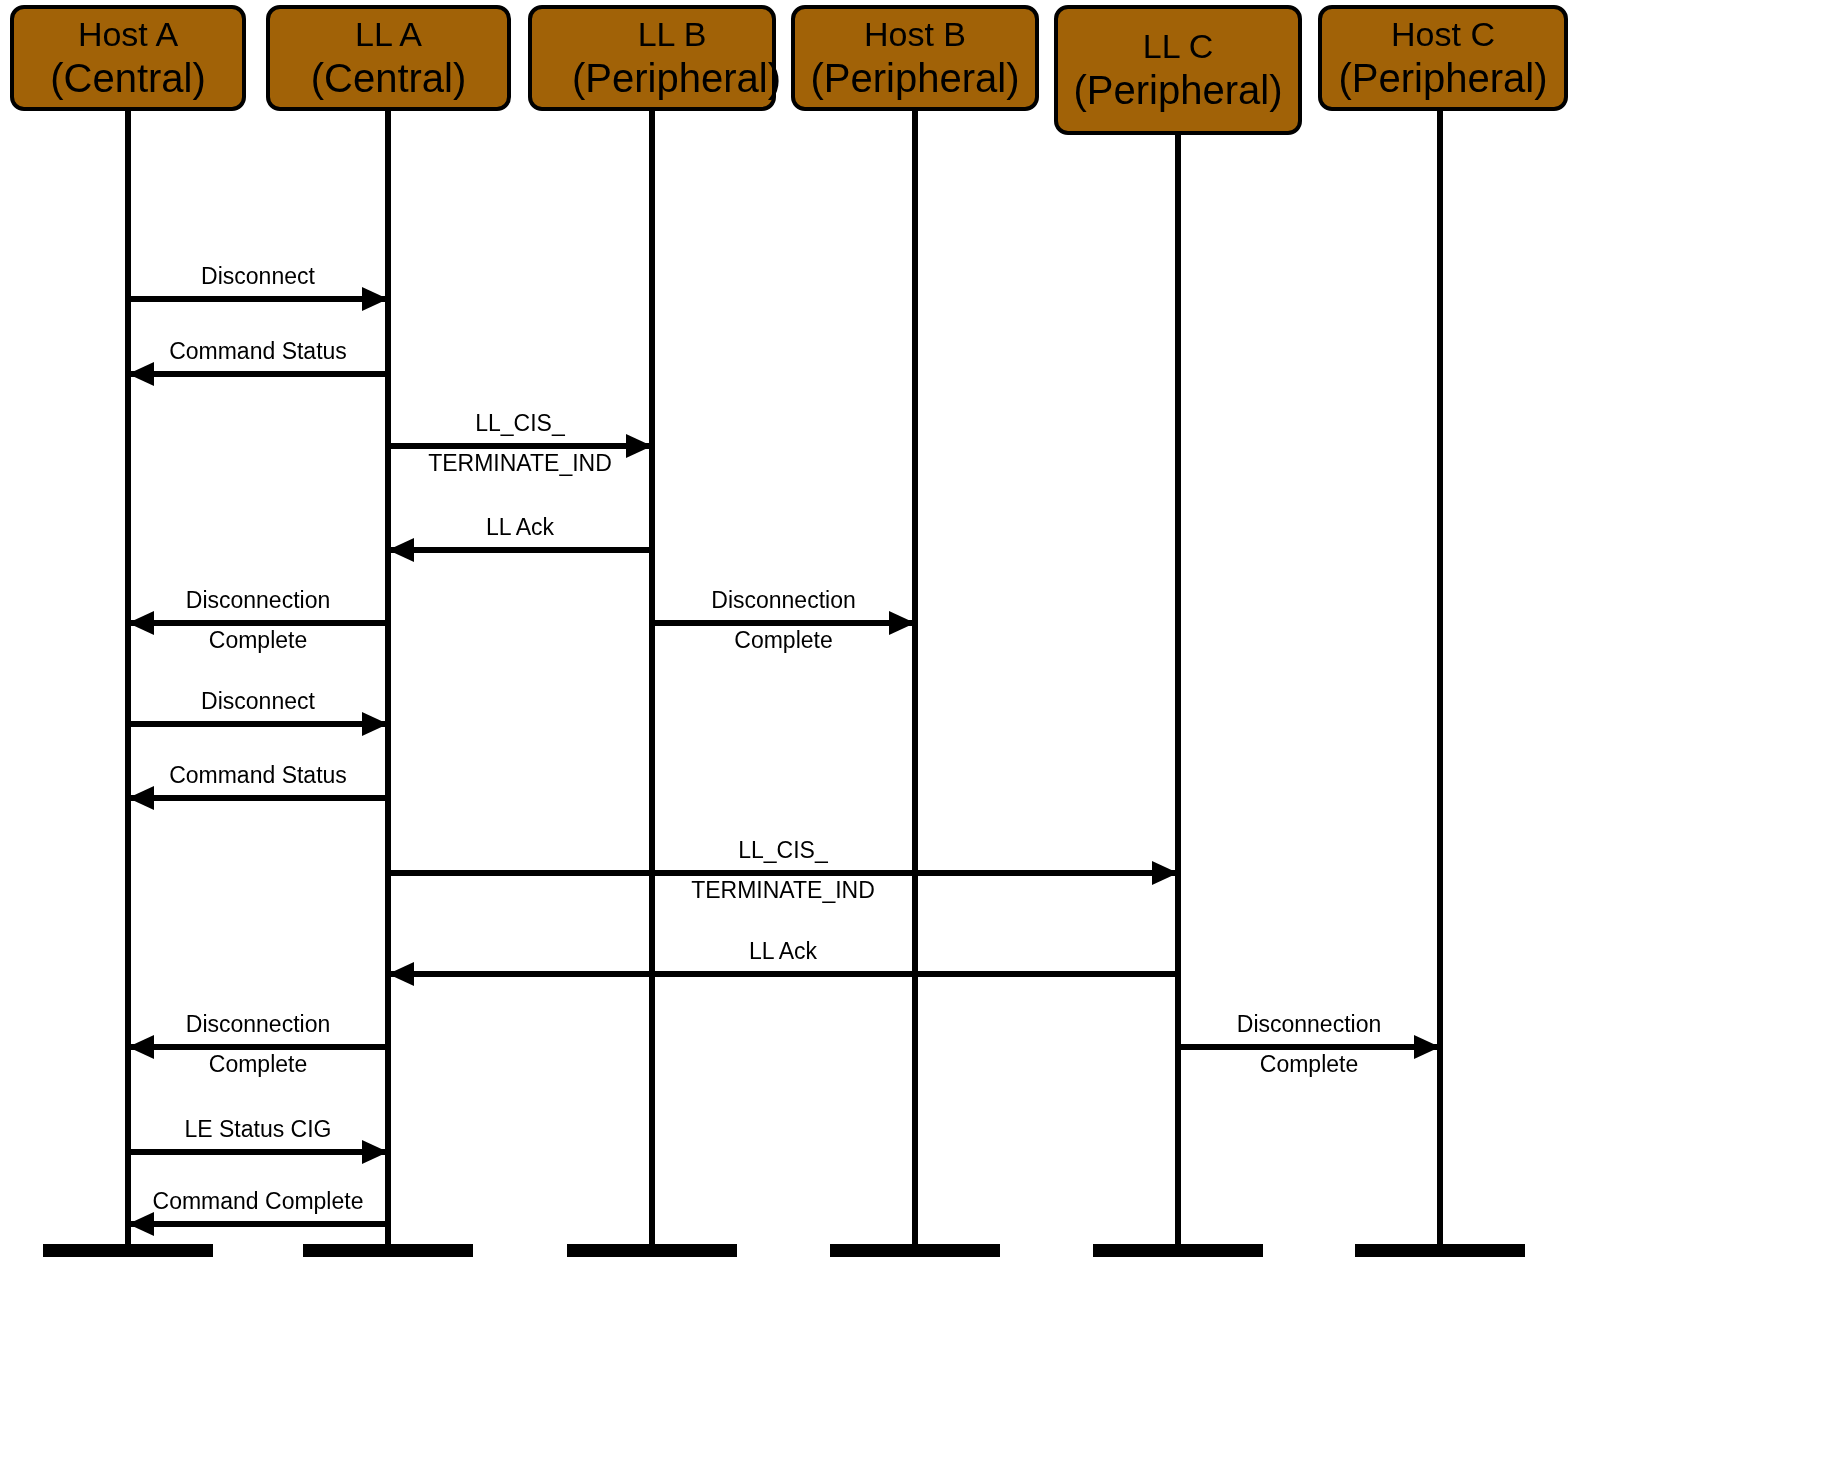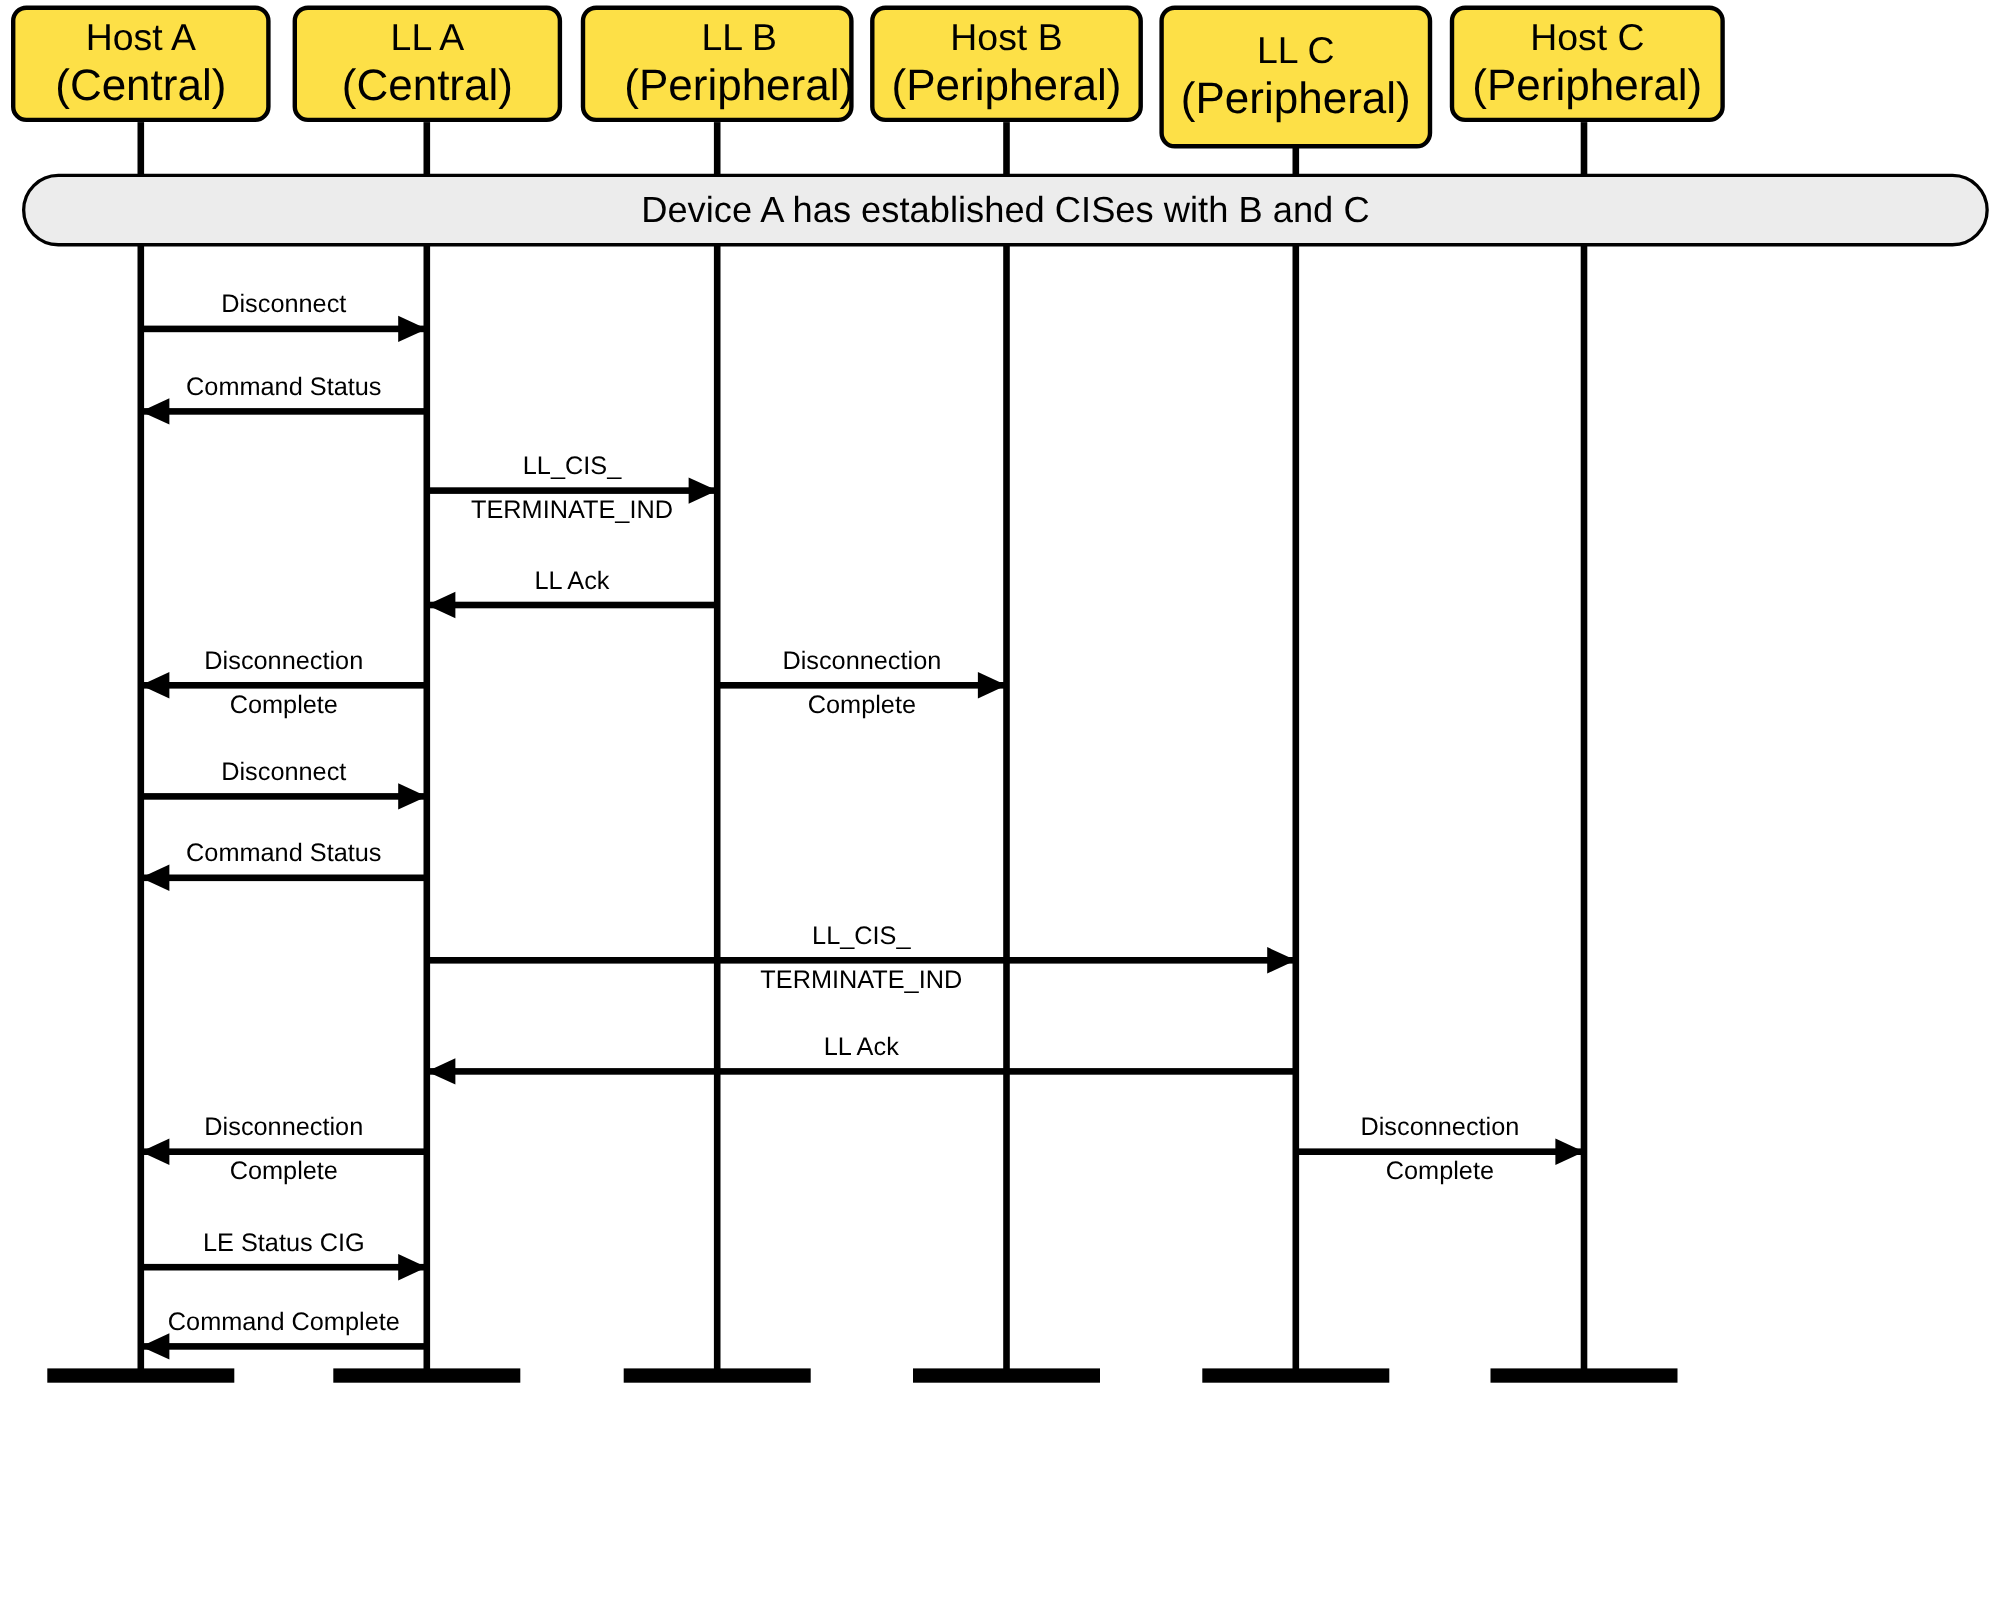--- a/index.html
+++ b/index.html
@@ -24,10 +24,9 @@
     box-sizing: border-box;
     border: 4px solid #000000;
     border-radius: 14px;
-    background: #fde047;
+    background: #a16207;
     display: flex;
     flex-direction: column;
-    align-items: center;
     justify-content: center;
     line-height: 1.16;
     text-align: center;

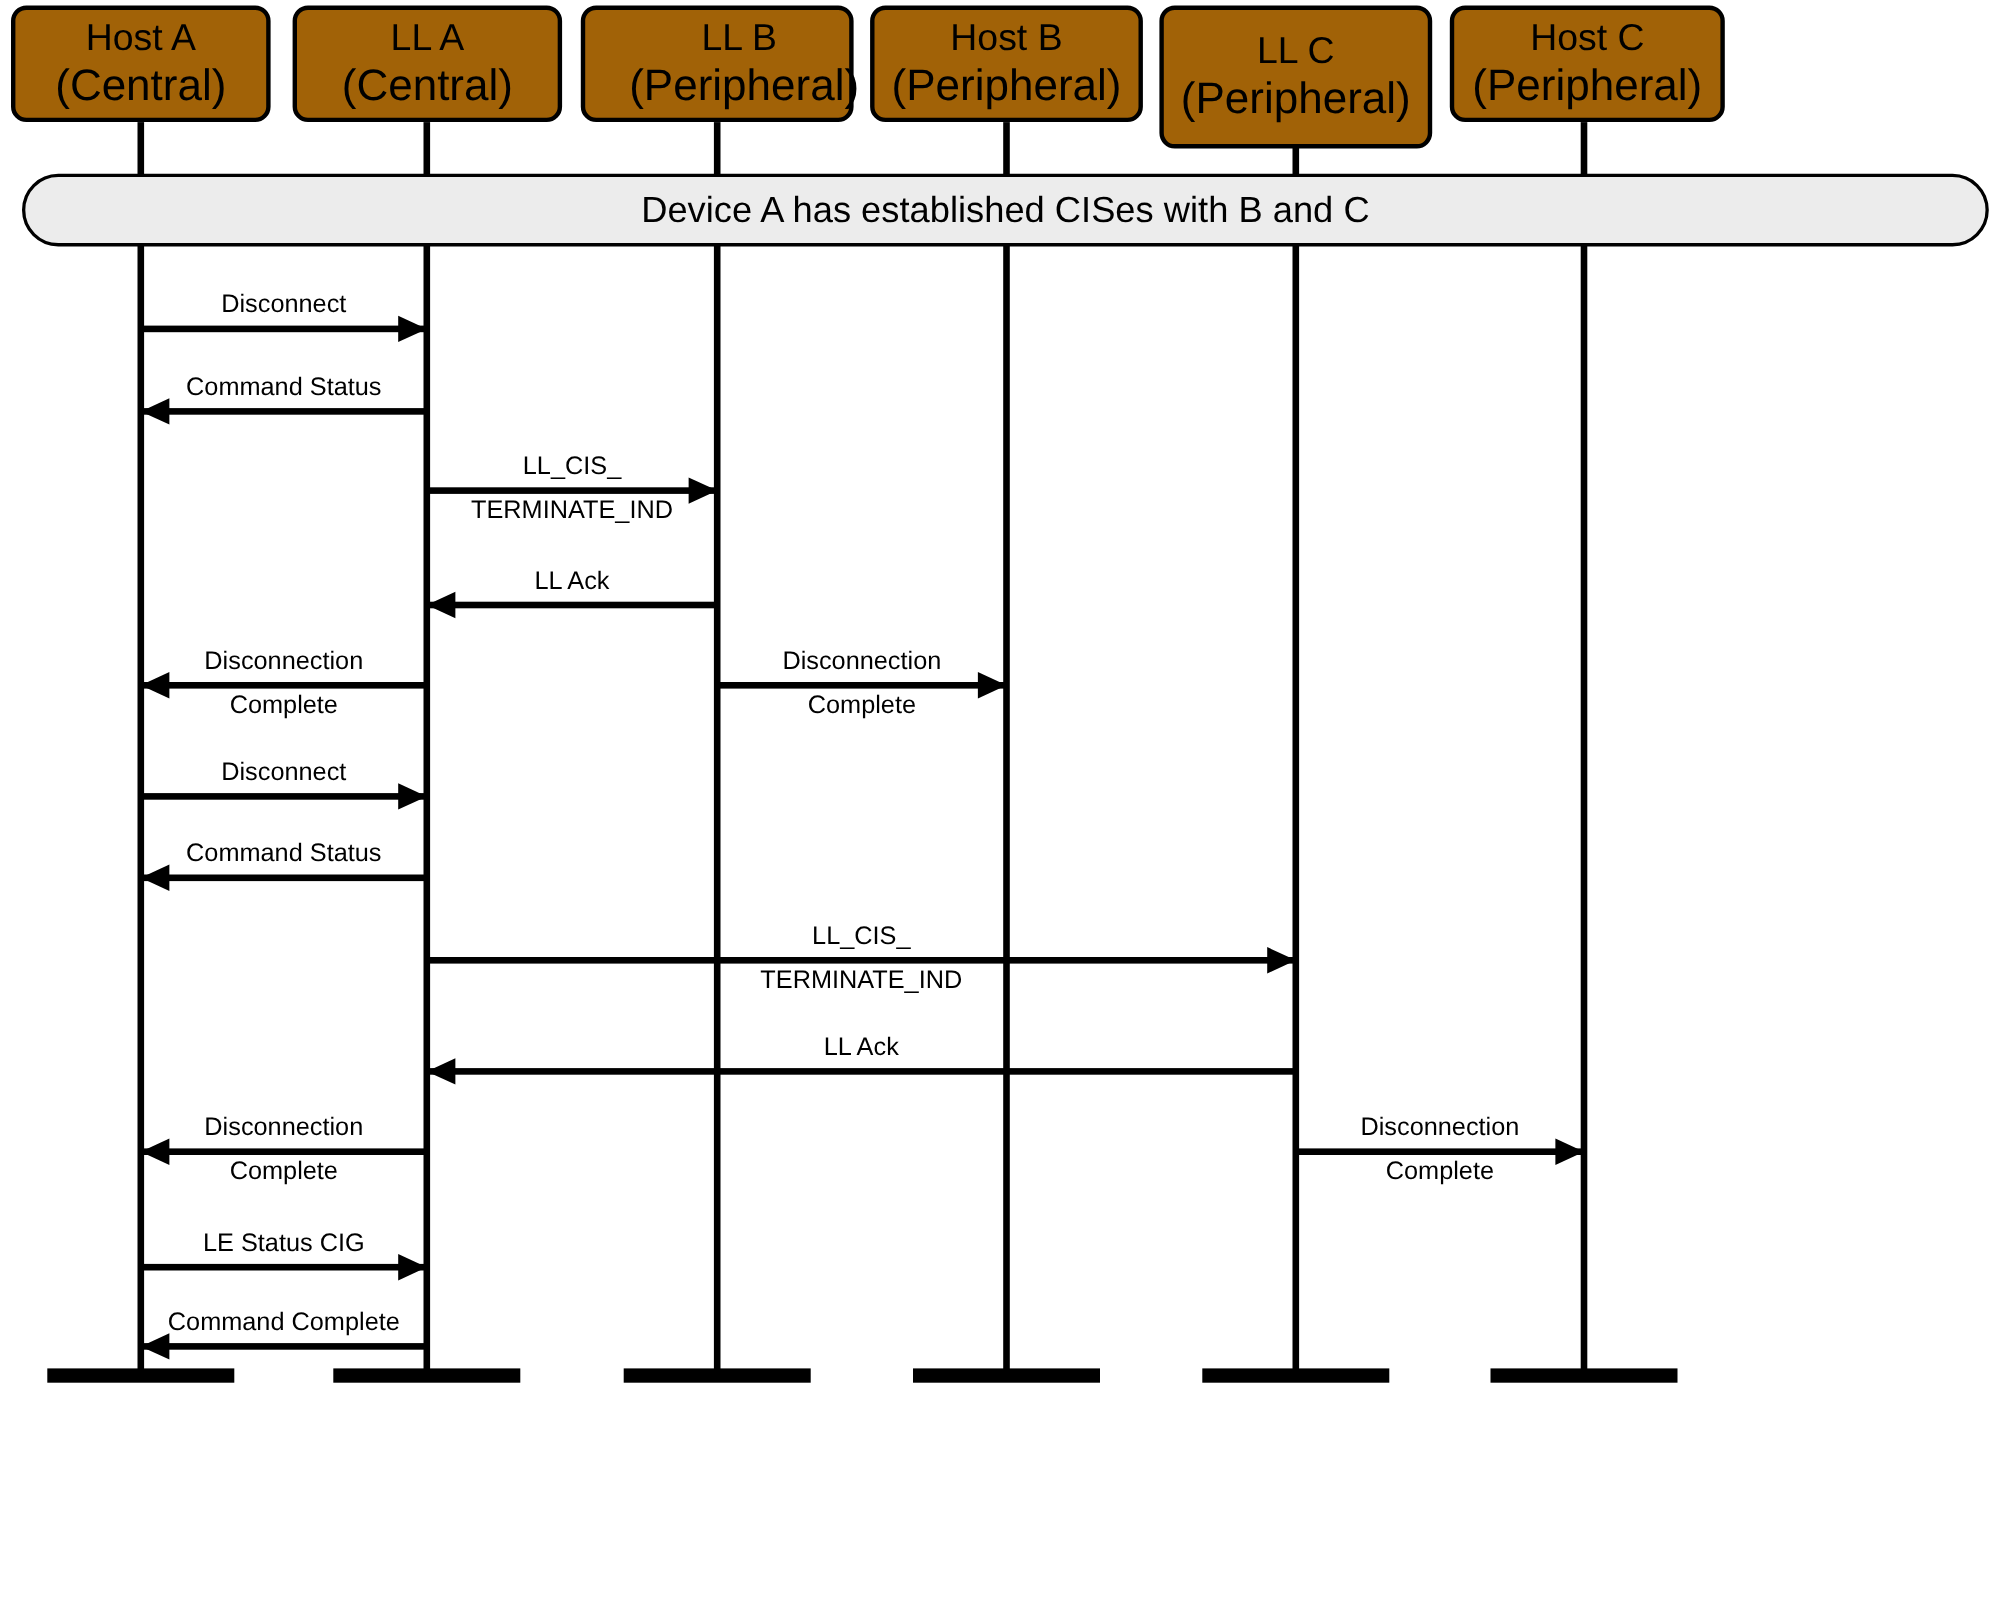--- a/index.html
+++ b/index.html
@@ -148,9 +148,6 @@
       <div class="actor-line1">Host C</div>
       <div class="actor-line2">(Peripheral)</div>
     </div>
-    <div class="note-banner" style="left: 20px; top: 158px; width: 1788px; height: 66px;">
-      <div class="note-text">Device A has established CISes with B and C</div>
-    </div>
     <div class="msg" style="left: 128px; top: 296px; width: 260px;">
       <div class="msg-line" style="width: 260px;"></div>
       <div class="arrowhead right" style="left: 234px;"></div>

